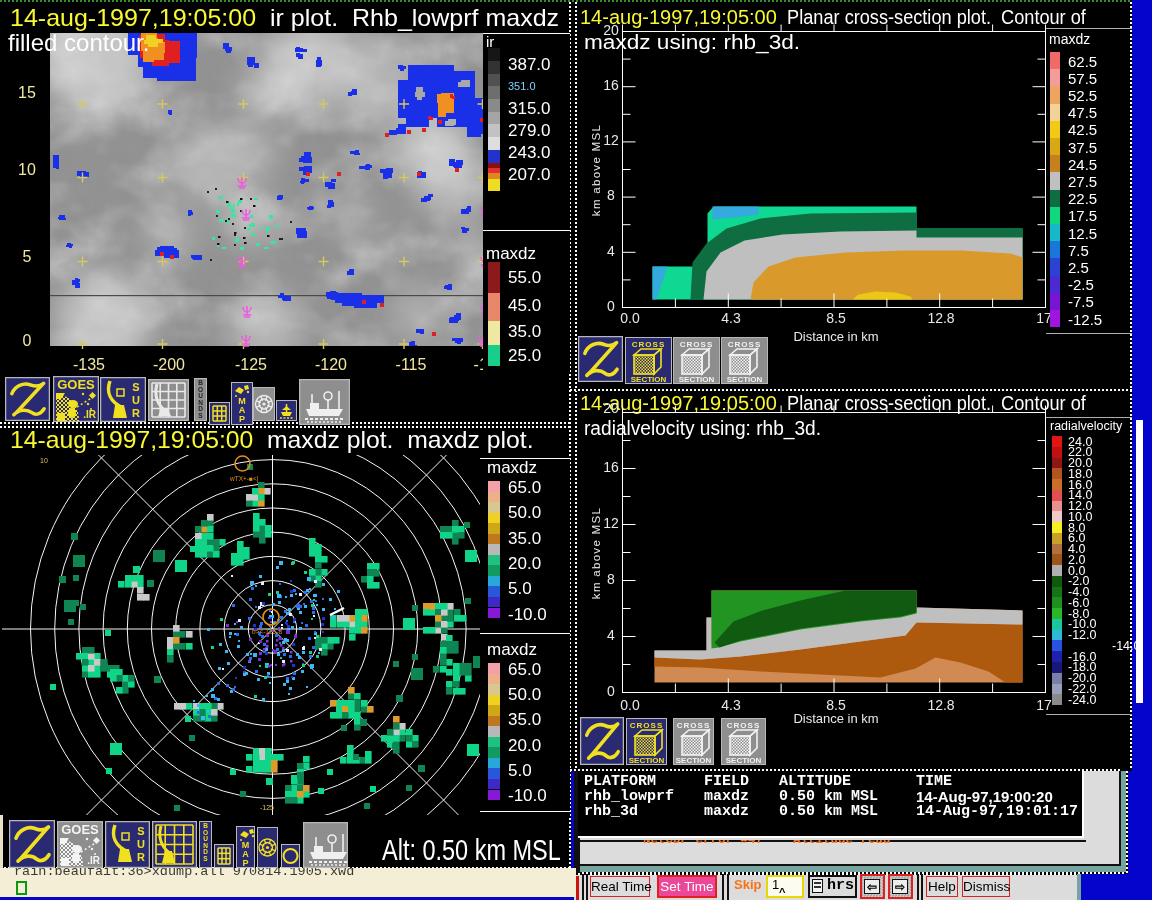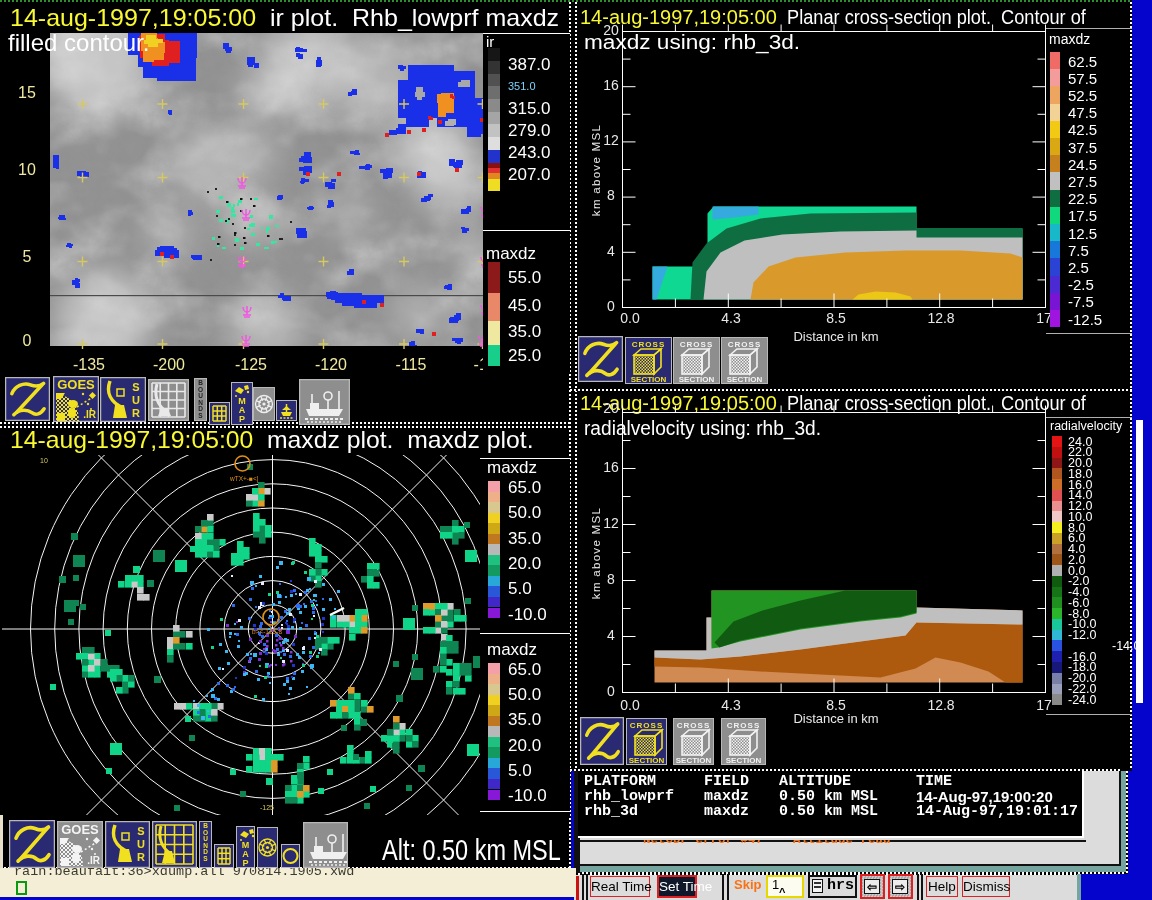--- a/index.html
+++ b/index.html
@@ -1829,7 +1829,7 @@
     <div style="position:absolute;left:917px;top:874px;width:2px;height:26px;background:#111"></div>
     <div style="position:absolute;left:921px;top:874px;width:2px;height:26px;background:#111"></div>
     <div style="position:absolute;left:590px;top:876px;width:60px;height:21px;background:#dcdcdc;border:1px solid #e02020;color:#000;font-size:13.5px;text-align:center;line-height:19px;font-family:'Liberation Sans';white-space:nowrap;">Real Time</div>
-    <div style="position:absolute;left:657px;top:875px;width:40px;height:23px;background:#0f172a;border:2px solid #e02020;color:#fff;font-size:13.5px;text-align:center;line-height:19px;font-family:'Liberation Sans';white-space:nowrap;">Set Time</div>
+    <div style="position:absolute;left:657px;top:875px;width:60px;height:23px;background:#ec4899;border:2px solid #e02020;color:#fff;font-size:13.5px;text-align:center;line-height:19px;font-family:'Liberation Sans';white-space:nowrap;">Set Time</div>
     <div style="position:absolute;left:734px;top:877px;font-family:'Liberation Sans',sans-serif;font-size:13px;color:#f97316;font-weight:bold;letter-spacing:0;line-height:16.5px;white-space:pre;">Skip</div>
     <div style="position:absolute;left:766px;top:875px;width:38px;height:23px;background:#fcfcf0;border:2px solid #e8d800;color:#000;font-size:13px;font-family:'Liberation Sans';padding-left:4px;">1</div>
     <div style="position:absolute;left:779px;top:886px;font-family:'Liberation Sans',sans-serif;font-size:11px;color:#000;font-weight:bold;letter-spacing:0;line-height:13px;white-space:pre;">^</div>

